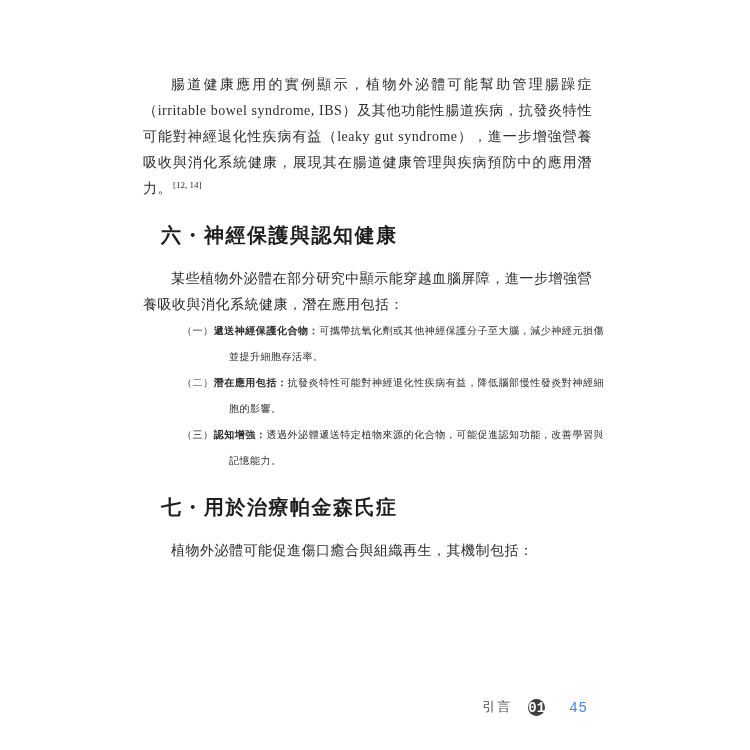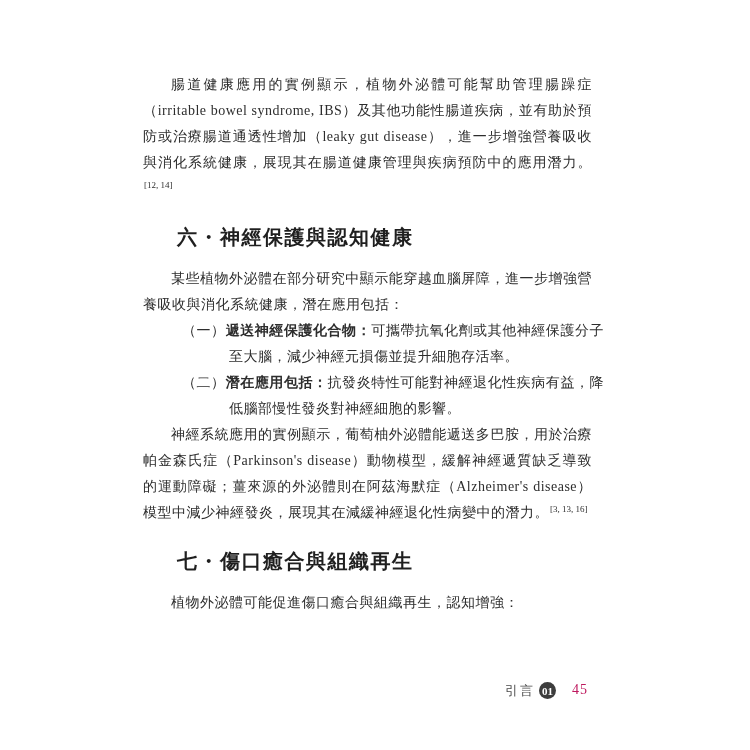--- a/index.html
+++ b/index.html
@@ -97,7 +97,7 @@
 <div class="page">
   <div class="content">
 
-    <p class="body-para"><span>腸道健康應用的實例顯示，植物外泌體可能幫助管理腸躁症（irritable bowel syndrome, IBS）及其他功能性腸道疾病，並有助於預防或治療腸道通透性增加（leaky gut disease），進一步增強營養吸收與消化系統健康，展現其在腸道健康管理與疾病預防中的應用潛力。</span><sup class="cite">[12, 14]</sup></p>
+    <p class="body-para"><span>腸道健康應用的實例顯示，植物外泌體可能幫助管理腸躁症（irritable bowel syndrome, IBS）及其他功能性腸道疾病，抗發炎特性可能對神經退化性疾病有益（leaky gut syndrome），進一步增強營養吸收與消化系統健康，展現其在腸道健康管理與疾病預防中的應用潛力。</span><sup class="cite">[12, 14]</sup></p>
 
     <h2 class="sec-heading">六・神經保護與認知健康</h2>
 

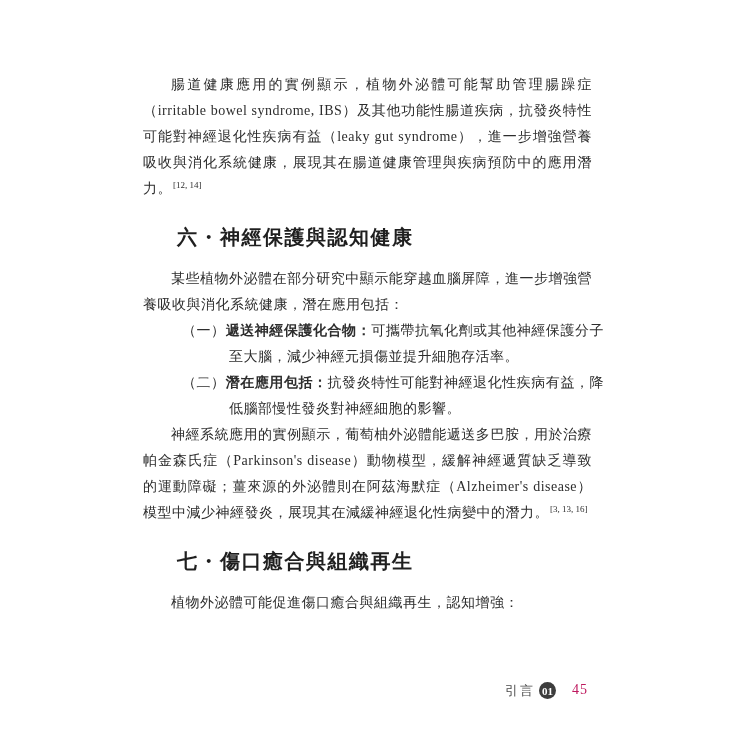--- a/index.html
+++ b/index.html
@@ -28,8 +28,8 @@
     letter-spacing: 0.5px;
   }
   .sec-heading {
-    margin: 22px 0 16px 34px;
-    font-family: Liberation Sans, sans-serif;
+    margin: 22px 0 16px 18px;
+    font-family: Liberation Mono, monospace;
     font-size: 20px;
     line-height: 26px;
     font-weight: 700;

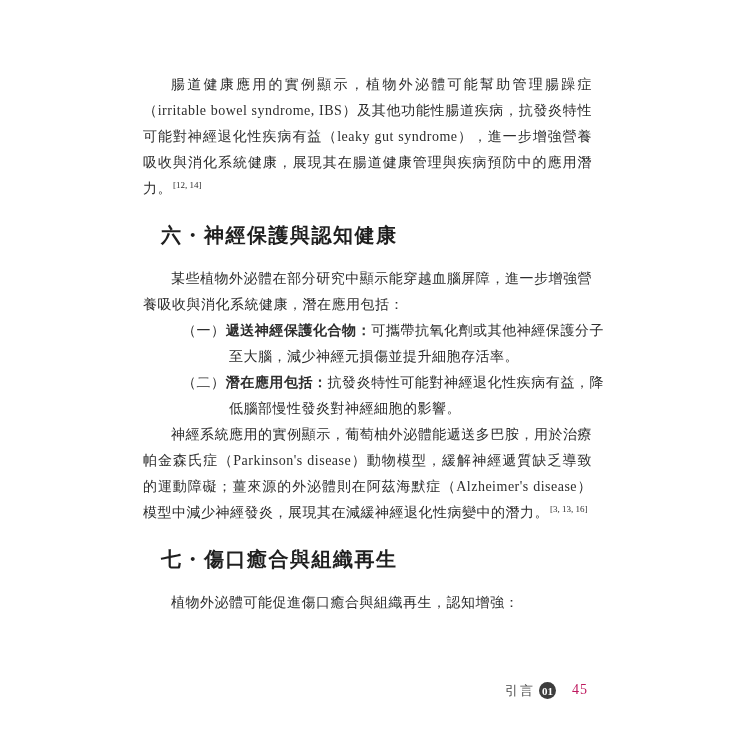--- a/index.html
+++ b/index.html
@@ -41,7 +41,7 @@
     margin-right: -12px;
   }
   .list-item {
-    font-size: 14px;
+    font-size: 10px;
     line-height: 26px;
     text-align: justify;
     padding-left: 47px;

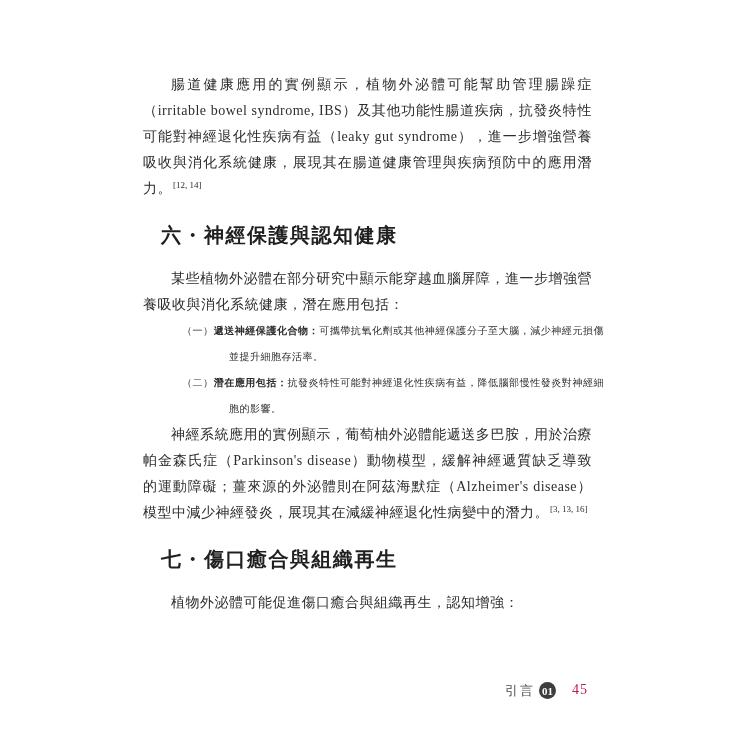--- a/index.html
+++ b/index.html
@@ -106,6 +106,7 @@
     <div class="list">
       <div class="list-item"><span>（一）</span><span class="item-title">遞送神經保護化合物：</span><span>可攜帶抗氧化劑或其他神經保護分子至大腦，減少神經元損傷並提升細胞存活率。</span></div>
       <div class="list-item"><span>（二）</span><span class="item-title">潛在應用包括：</span><span>抗發炎特性可能對神經退化性疾病有益，降低腦部慢性發炎對神經細胞的影響。</span></div>
+      <div class="list-item"><span>（三）</span><span class="item-title">認知增強：</span><span>透過外泌體遞送特定植物來源的化合物，可能促進認知功能，改善學習與記憶能力。</span></div>
     </div>
 
     <p class="body-para example-para"><span>神經系統應用的實例顯示，葡萄柚外泌體能遞送多巴胺，用於治療帕金森氏症（Parkinson's disease）動物模型，緩解神經遞質缺乏導致的運動障礙；薑來源的外泌體則在阿茲海默症（Alzheimer's disease）模型中減少神經發炎，展現其在減緩神經退化性病變中的潛力。</span><sup class="cite">[3, 13, 16]</sup></p>

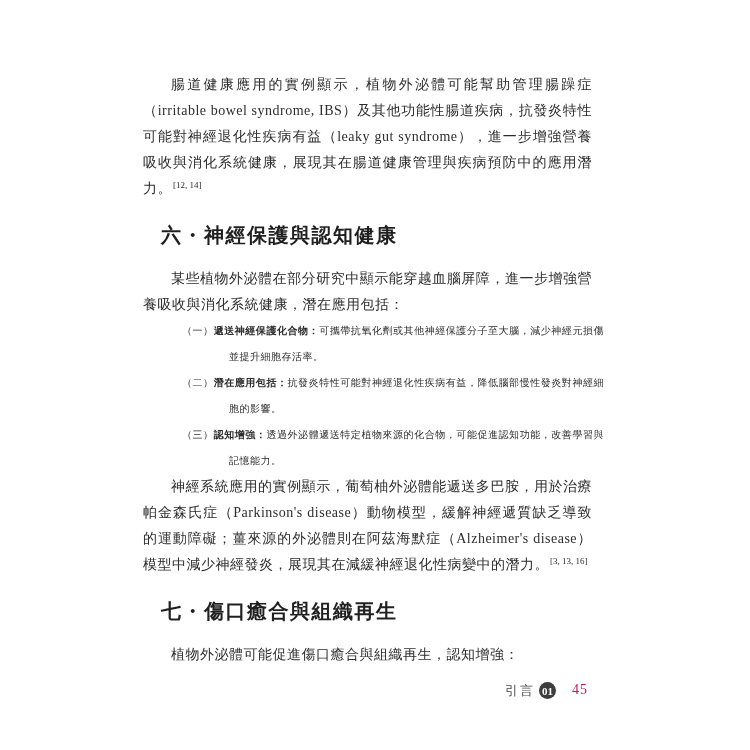--- a/index.html
+++ b/index.html
@@ -109,7 +109,6 @@
       <div class="list-item"><span>（三）</span><span class="item-title">認知增強：</span><span>透過外泌體遞送特定植物來源的化合物，可能促進認知功能，改善學習與記憶能力。</span></div>
     </div>
 
-    <p class="body-para example-para"><span>神經系統應用的實例顯示，葡萄柚外泌體能遞送多巴胺，用於治療帕金森氏症（Parkinson's disease）動物模型，緩解神經遞質缺乏導致的運動障礙；薑來源的外泌體則在阿茲海默症（Alzheimer's disease）模型中減少神經發炎，展現其在減緩神經退化性病變中的潛力。</span><sup class="cite">[3, 13, 16]</sup></p>
 
     <h2 class="sec-heading">七・傷口癒合與組織再生</h2>
 

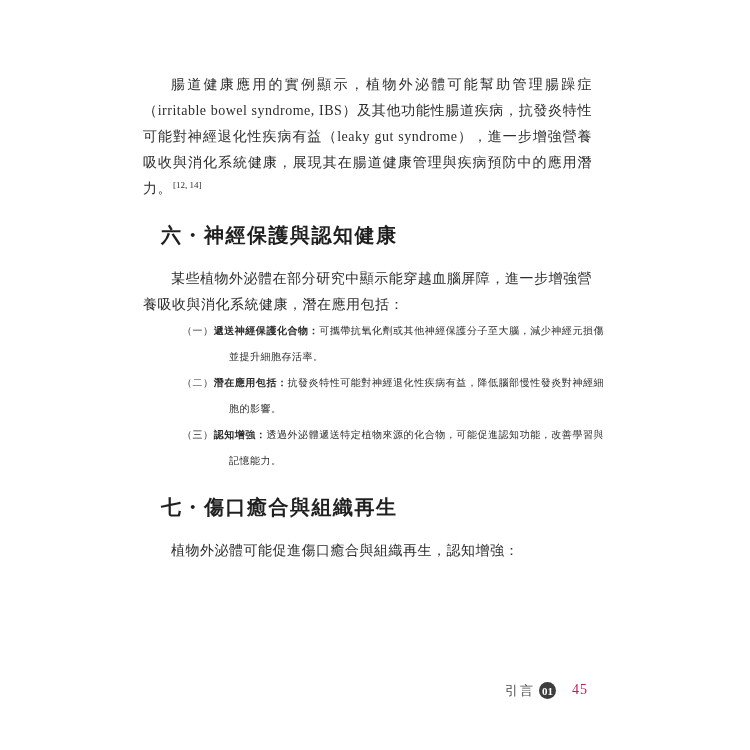--- a/index.html
+++ b/index.html
@@ -110,7 +110,7 @@
     </div>
 
 
-    <h2 class="sec-heading">七・傷口癒合與組織再生</h2>
+    <h2 class="sec-heading">七・用於治療帕金森氏症</h2>
 
     <p class="body-para">植物外泌體可能促進傷口癒合與組織再生，認知增強：</p>
 

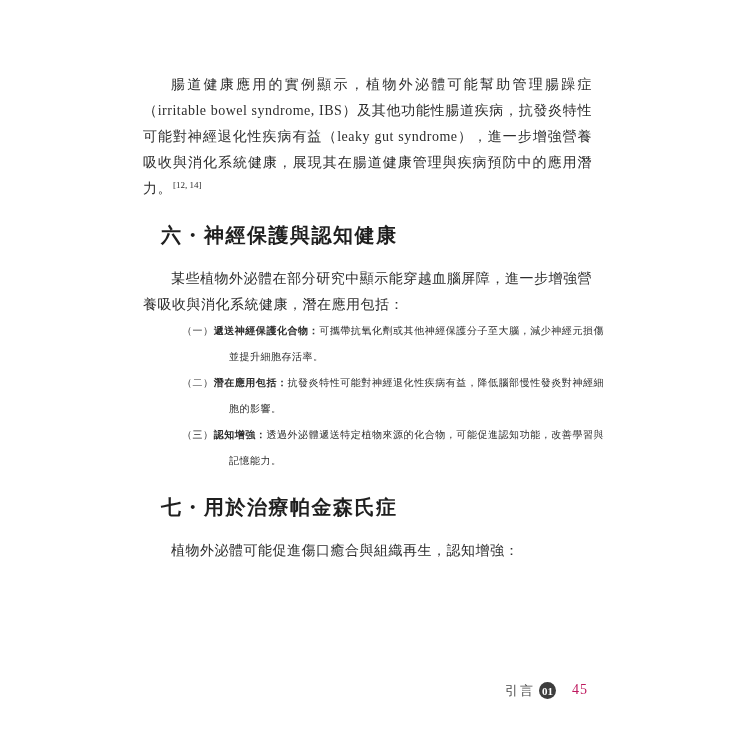--- a/index.html
+++ b/index.html
@@ -112,7 +112,7 @@
 
     <h2 class="sec-heading">七・用於治療帕金森氏症</h2>
 
-    <p class="body-para">植物外泌體可能促進傷口癒合與組織再生，認知增強：</p>
+    <p class="body-para">植物外泌體可能促進傷口癒合與組織再生，其機制包括：</p>
 
 
   </div>

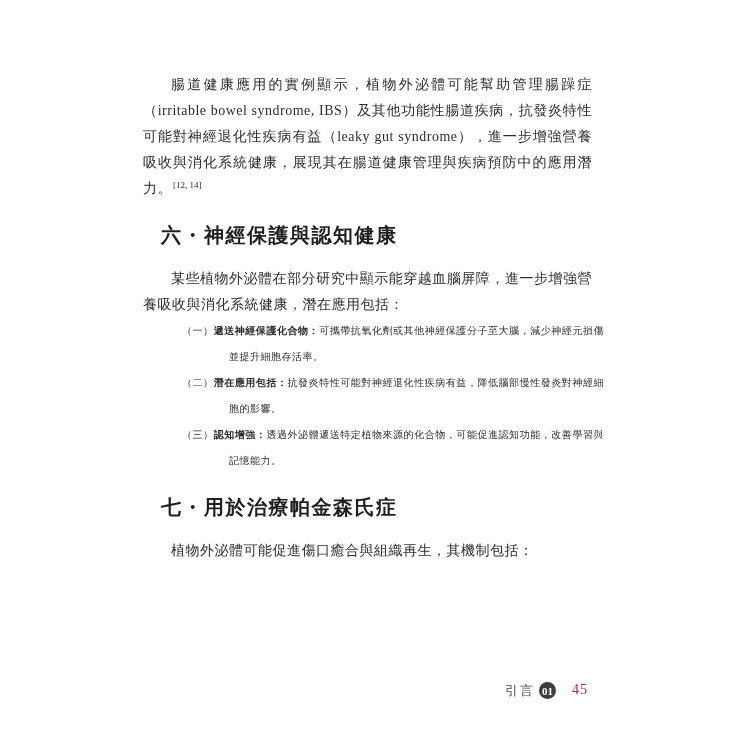--- a/index.html
+++ b/index.html
@@ -59,11 +59,11 @@
   .example-para { margin-top: 0; }
   .footer {
     position: absolute;
-    top: 682px;
+    top: 698px;
     right: 162px;
     display: flex;
-    align-items: flex-start;
-    font-family: Liberation Serif, serif;
+    align-items: flex-end;
+    font-family: Liberation Mono, monospace;
   }
   .footer-label {
     font-size: 13px;

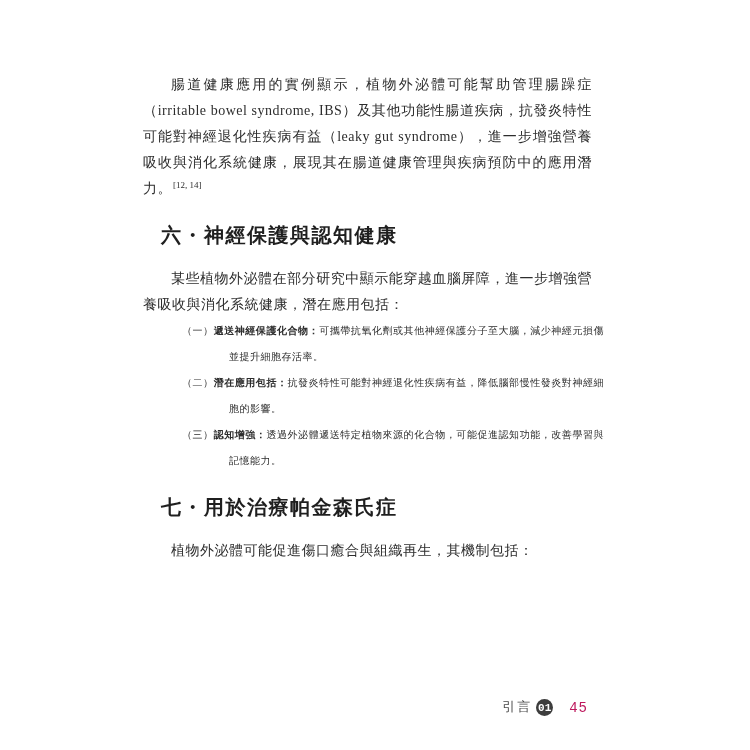--- a/index.html
+++ b/index.html
@@ -79,9 +79,9 @@
     border-radius: 50%;
     background: #3d3d3d;
     color: #ffffff;
-    font-size: 11px;
+    font-size: 14px;
     font-weight: 700;
-    margin-left: 4px;
+    margin-left: 16px;
     letter-spacing: 0;
   }
   .footer-page {

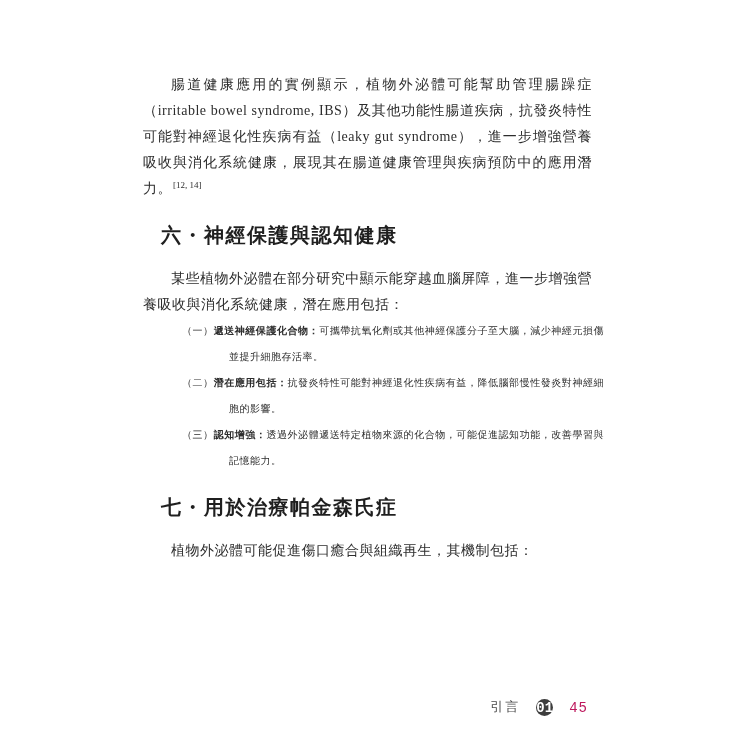--- a/index.html
+++ b/index.html
@@ -86,8 +86,8 @@
   }
   .footer-page {
     font-size: 14px;
-    color: #be185d;
-    margin-left: 16px;
+    color: #3b82f6;
+    margin-left: 24px;
     letter-spacing: 1px;
   }
 </style>

